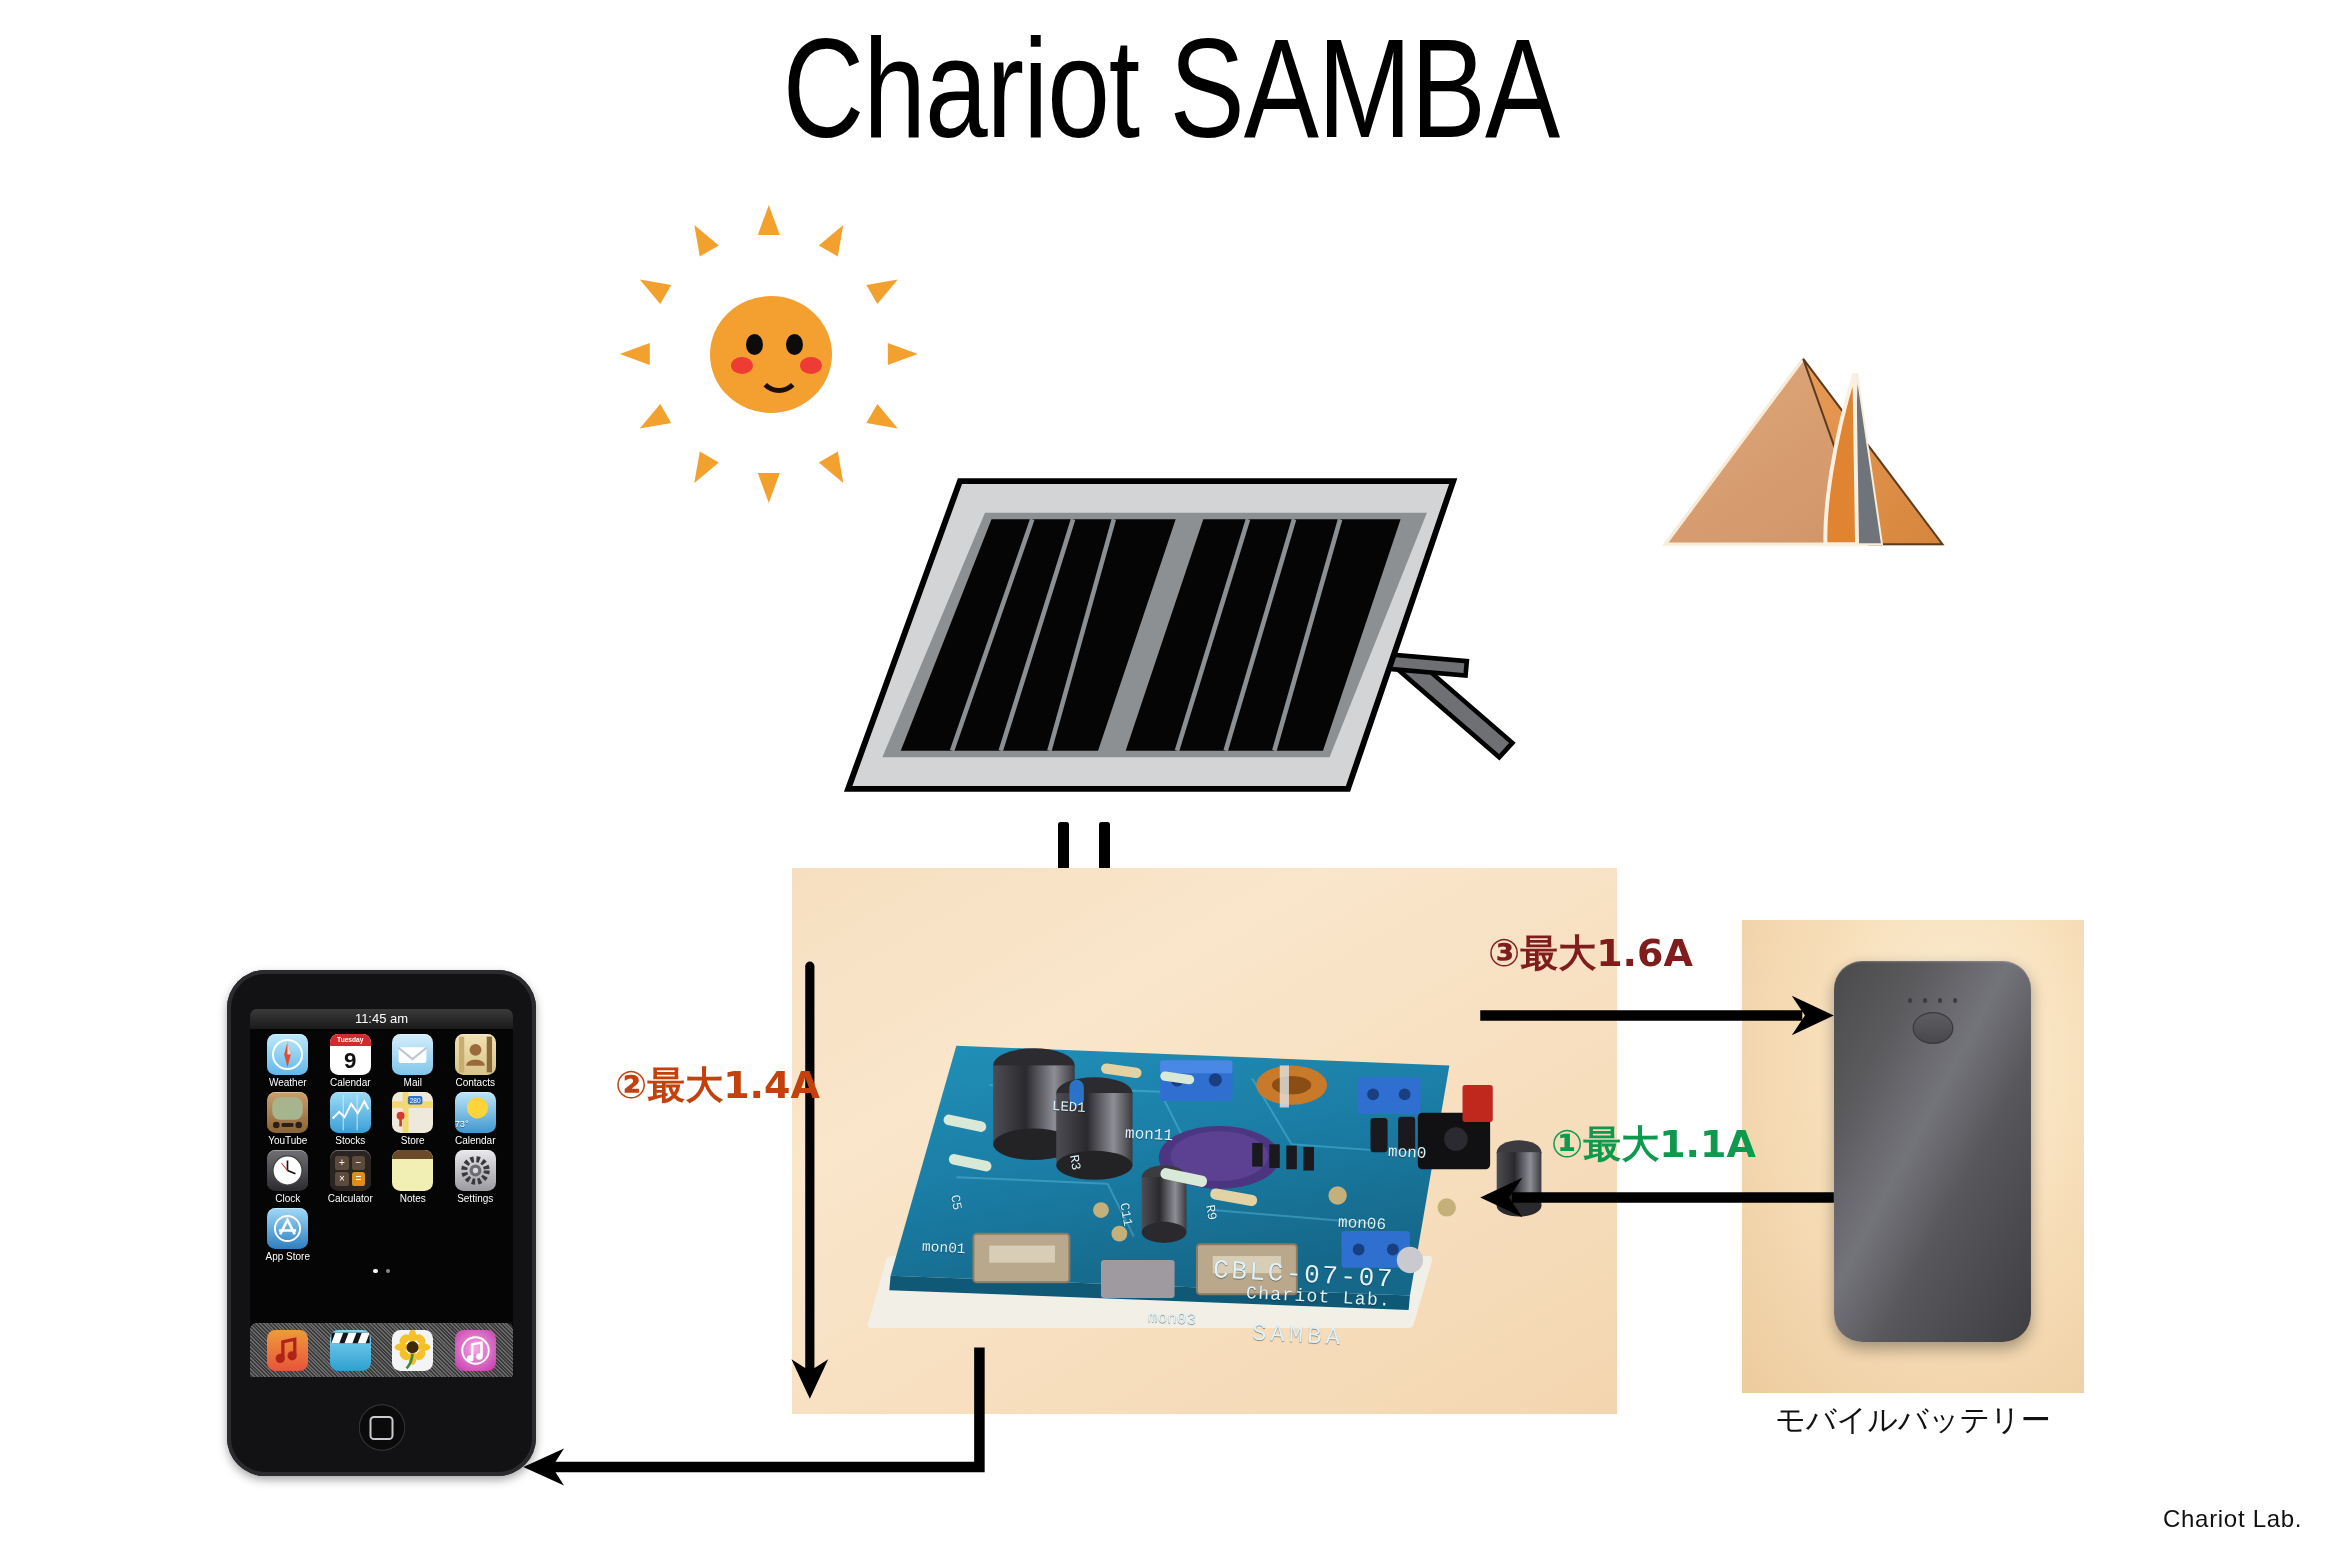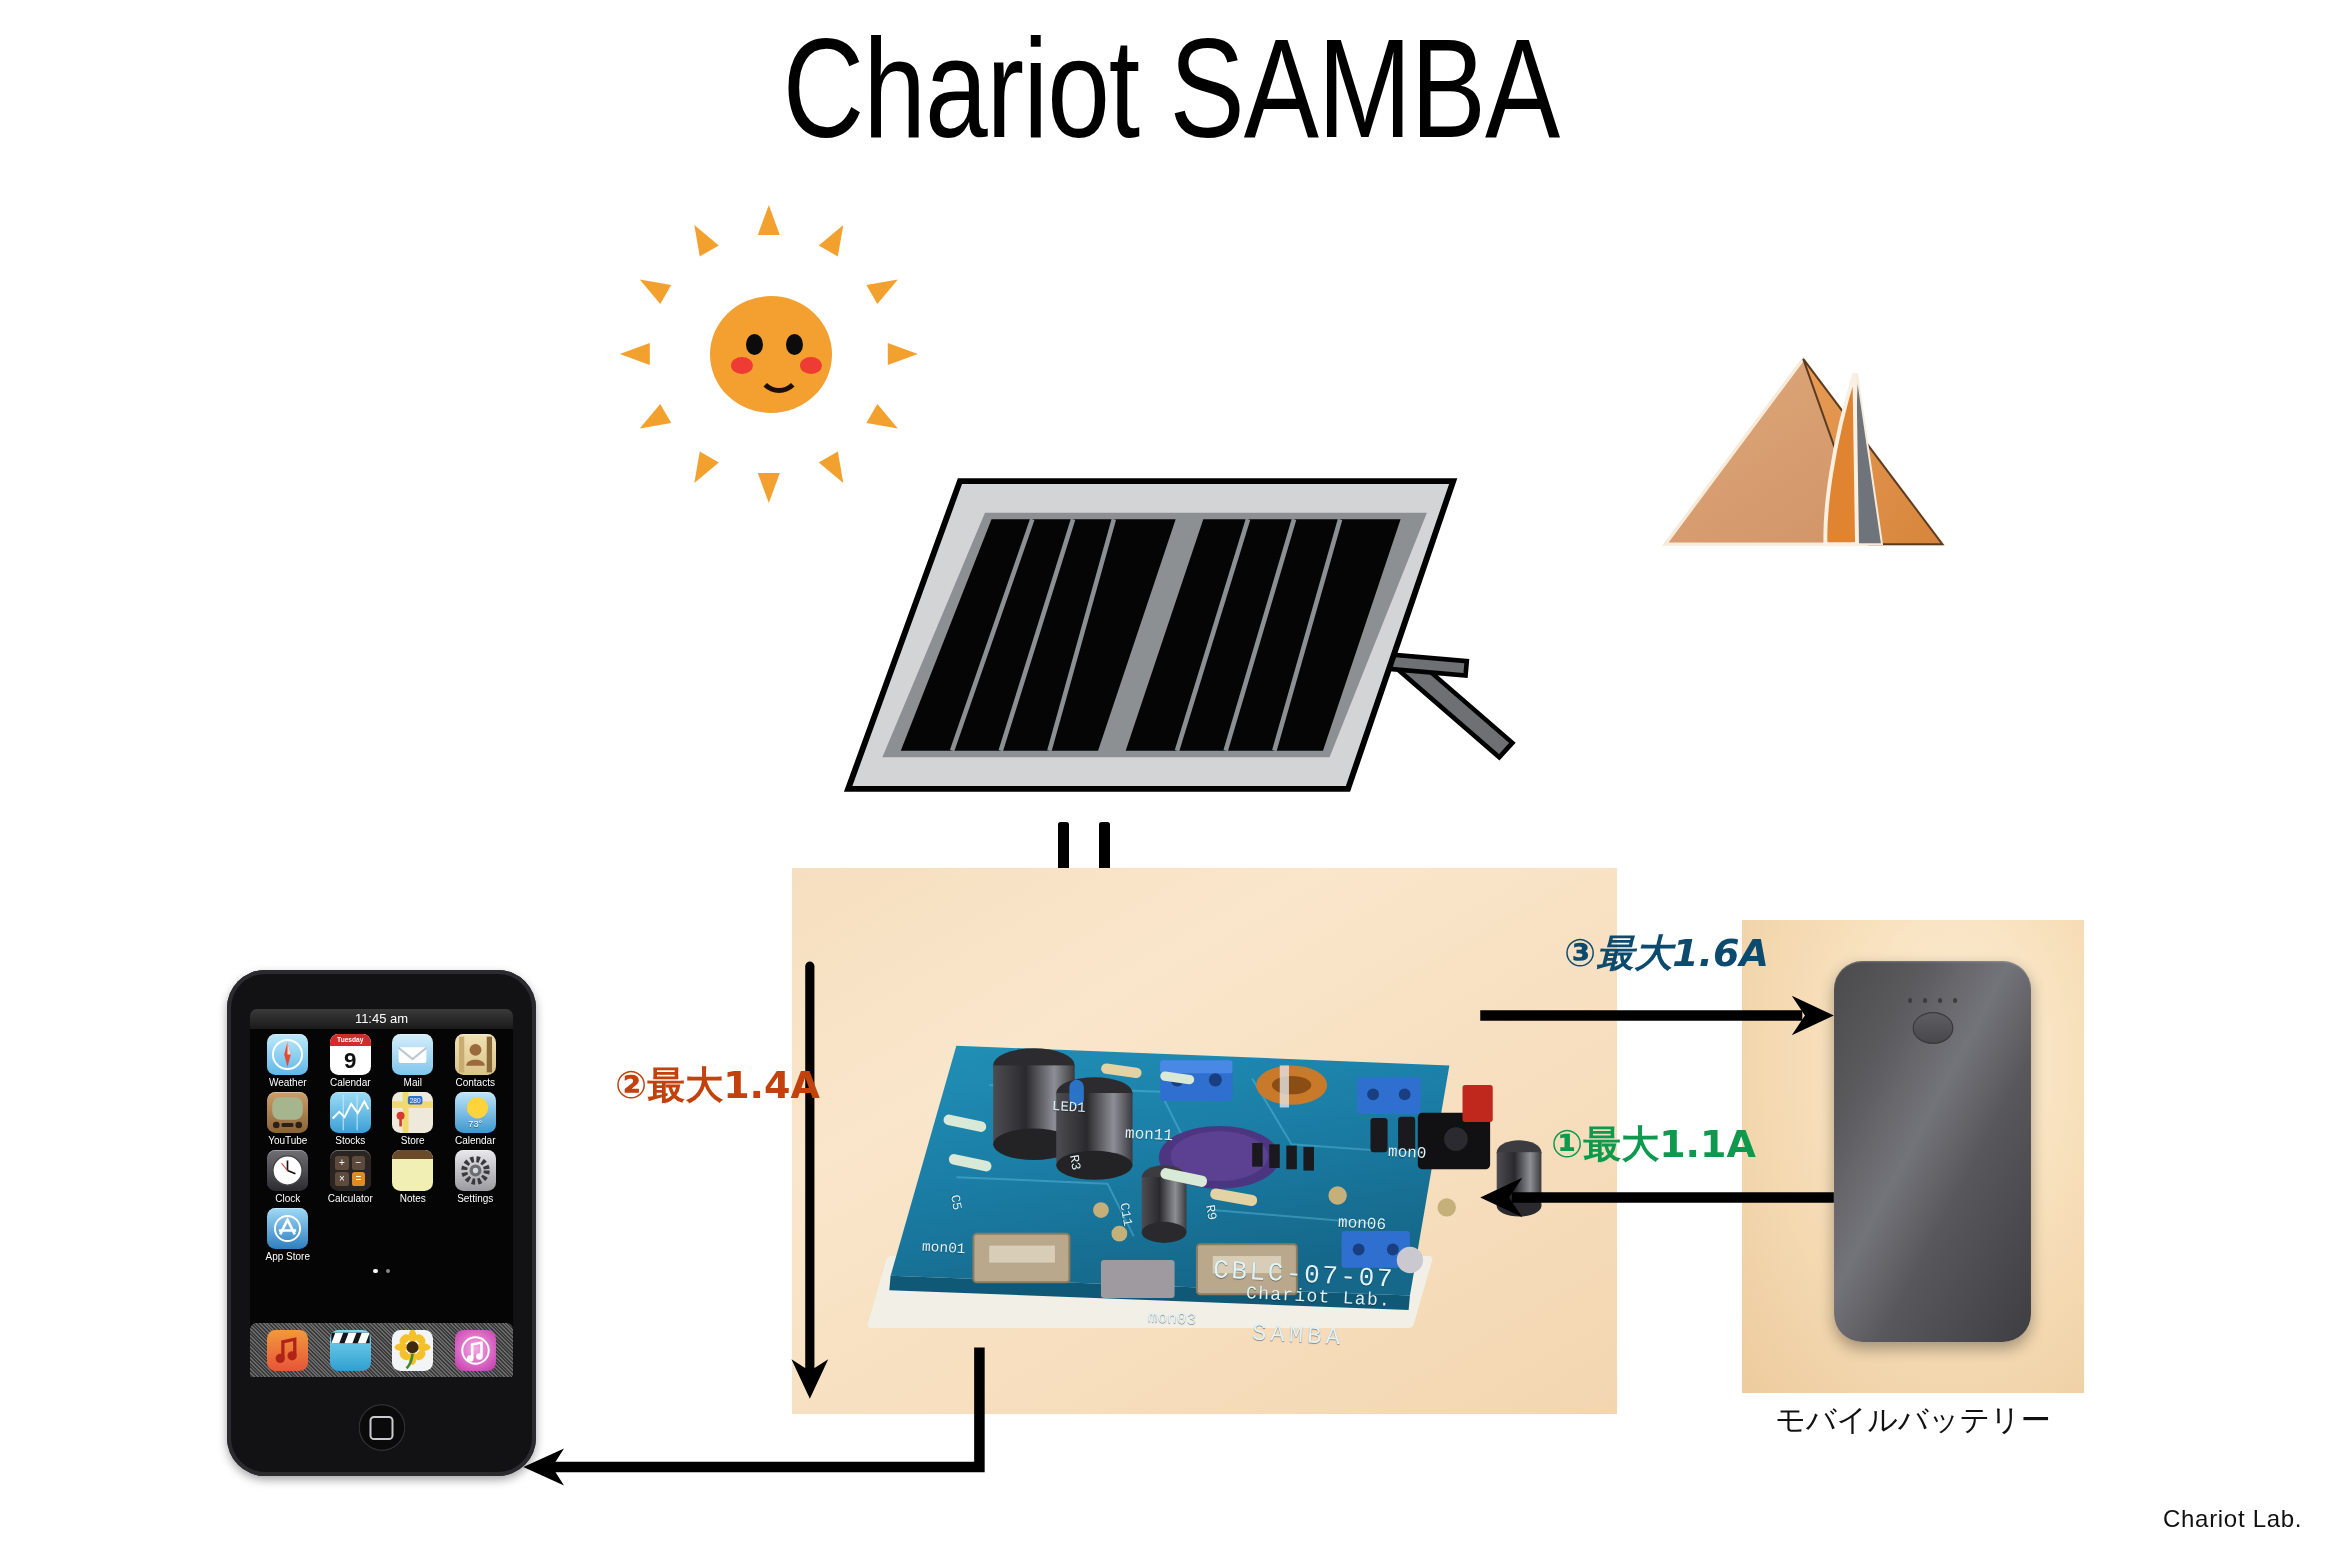--- a/index.html
+++ b/index.html
@@ -99,7 +99,7 @@
   .alabel{font-size:38px;font-weight:700;white-space:nowrap;
           font-family:"DejaVu Sans","Liberation Sans",sans-serif;}
   #lbl2{left:615px;top:1060px;color:#c2410c;}
-  #lbl3{left:1564px;top:928px;color:#0c4a6e;font-style:italic;}
+  #lbl3{left:1488px;top:928px;color:#7f1d1d;}
   #lbl1{left:1551px;top:1119px;color:#0E9A4E;}
 
   

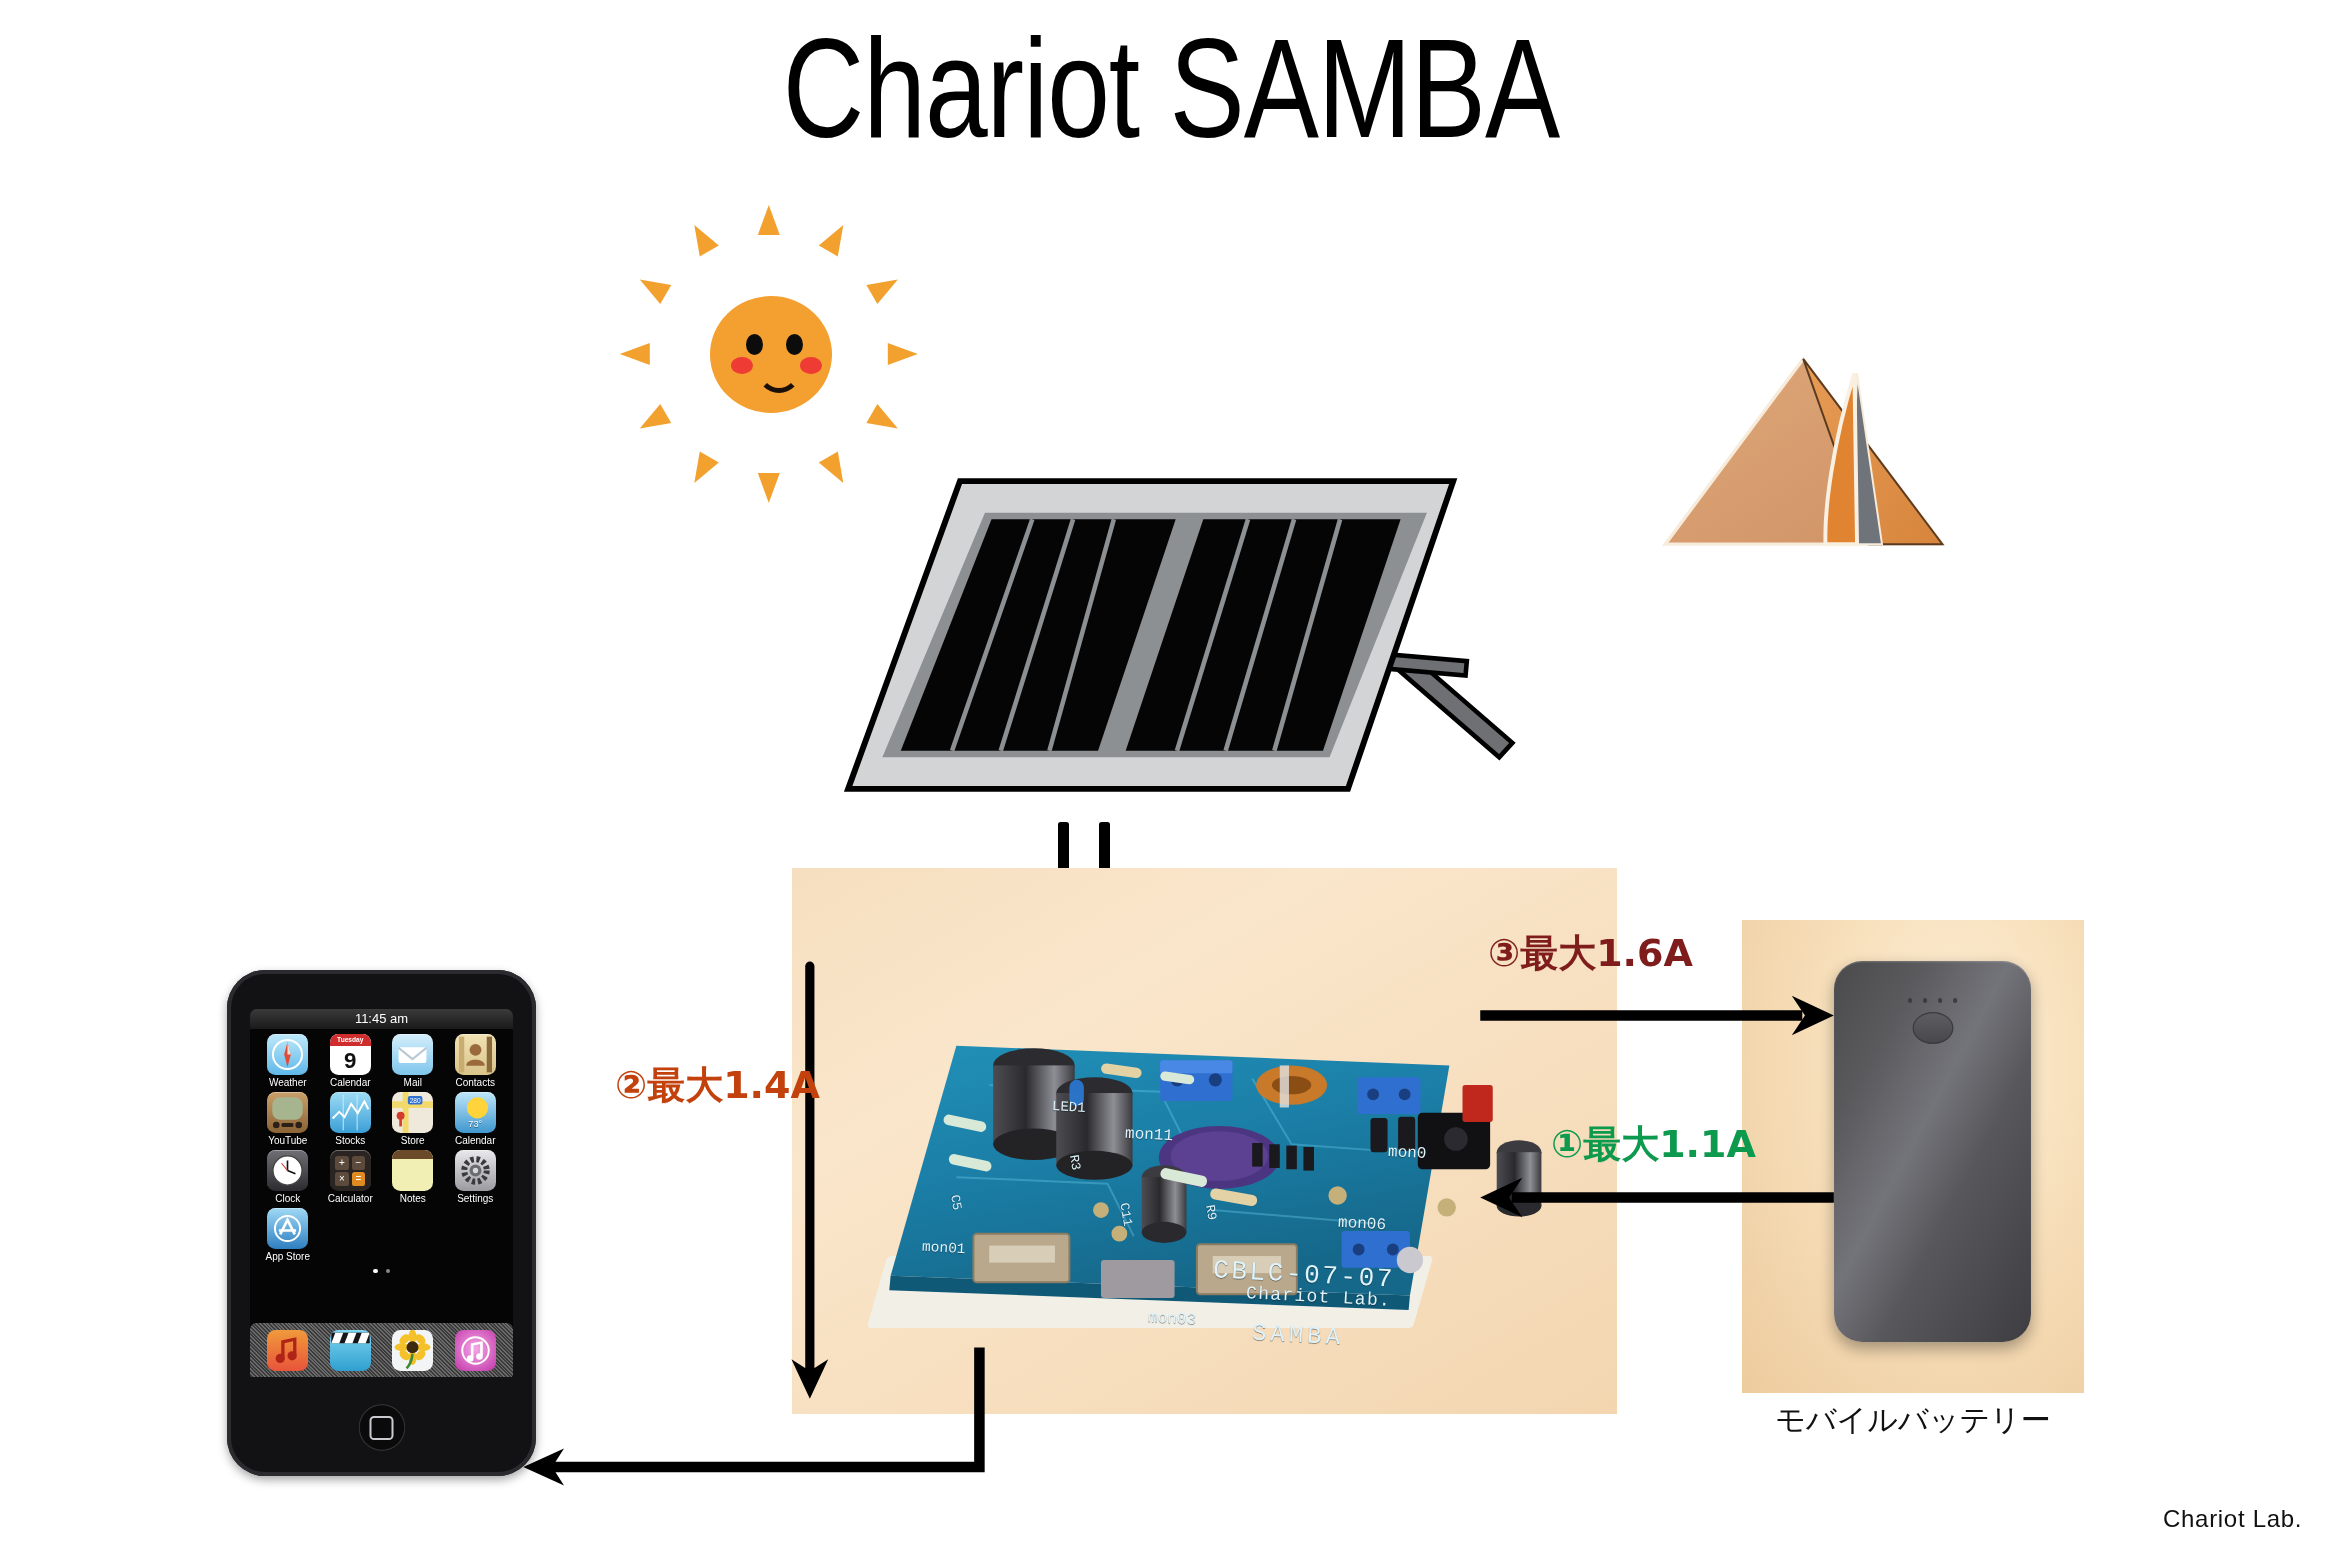--- a/index.html
+++ b/index.html
@@ -390,7 +390,7 @@
           <svg width="41" height="41" viewBox="0 0 62 62">
             <circle cx="34" cy="24" r="16" fill="#ffd43a"></circle>
           </svg>
-          <span style="position:absolute;left:0;right:0;bottom:4px;text-align:center;color:#fff;
+          <span style="position:absolute;left:0;right:0;bottom:4px;text-align:left;color:#fff;
                        font-size:9.2px;text-shadow:0 0.7px 0.7px #2a5f80;">73°</span>
         </div>
         <div class="lbl">Calendar</div>

